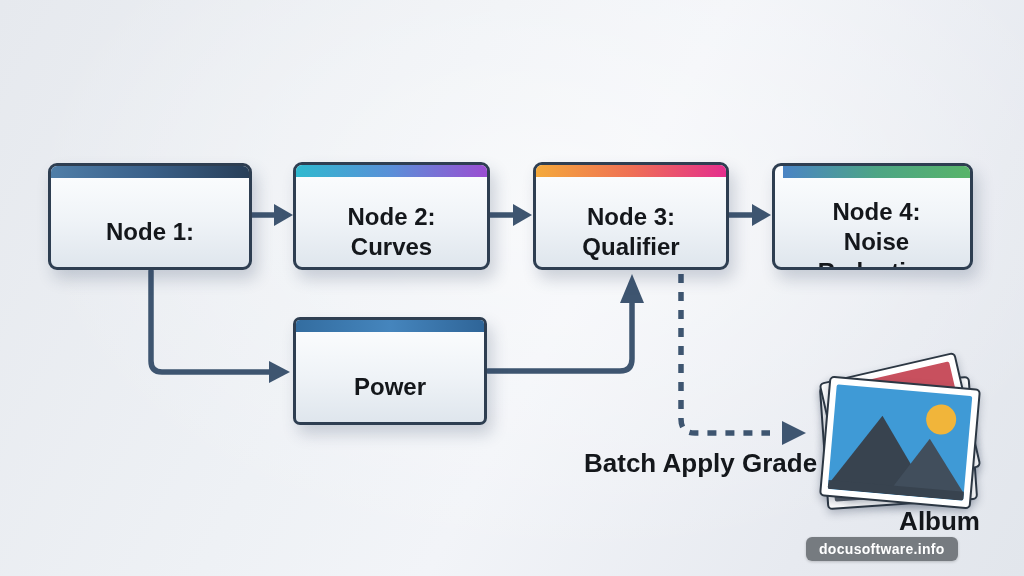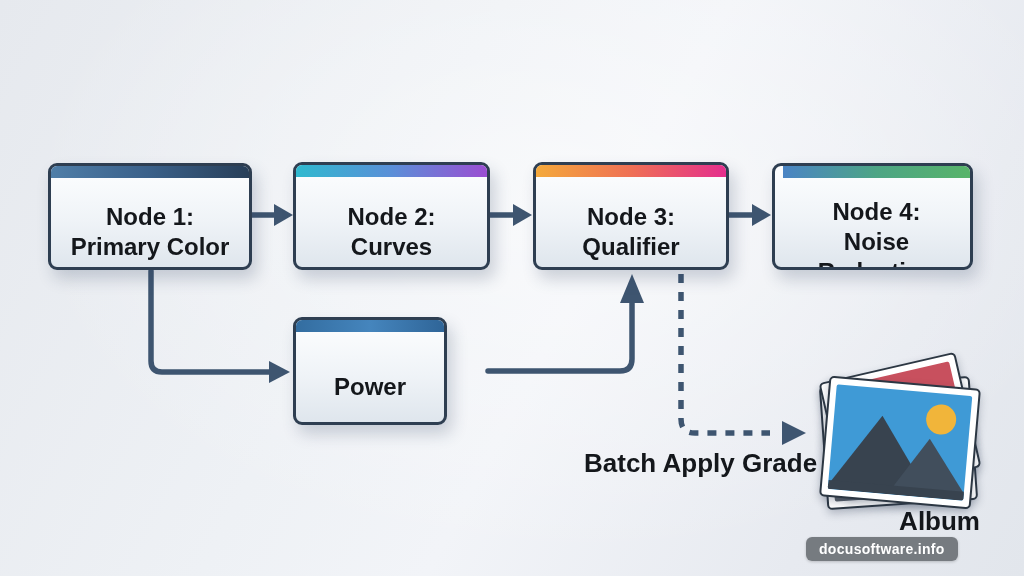--- a/index.html
+++ b/index.html
@@ -97,7 +97,6 @@
     <div class="node-header" style="background: linear-gradient(90deg, rgb(79, 126, 168), rgb(58, 96, 137), rgb(40, 63, 89));"></div>
     <div class="node-body">
       <span>Node 1:</span>
-      <span>Primary Color</span>
     </div>
   </div>
 

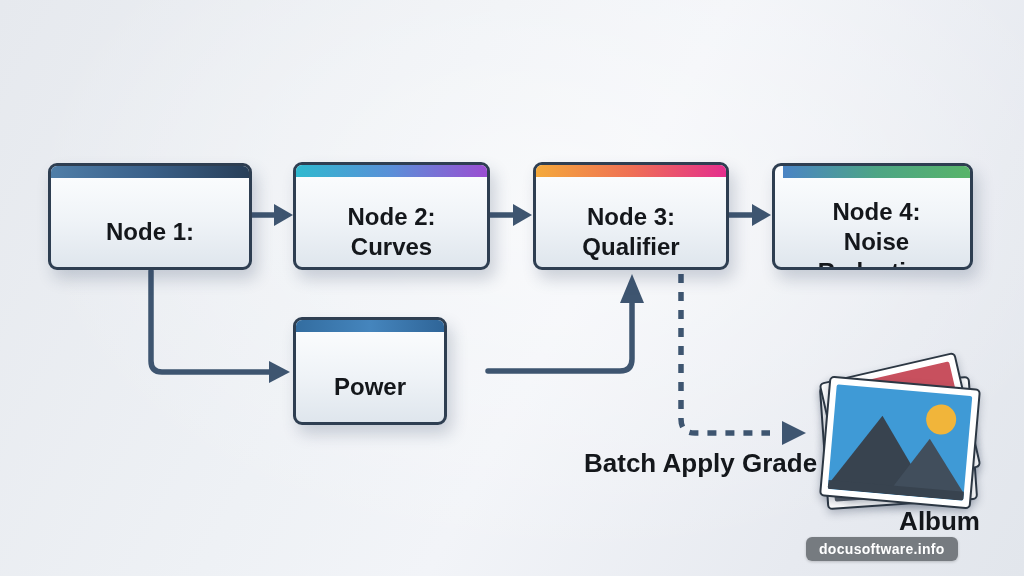--- a/index.html
+++ b/index.html
@@ -29,7 +29,7 @@
   #node-2 { left:293px; top:162px; width:197px; height:108px; }
   #node-3 { left:533px; top:162px; width:196px; height:108px; }
   #node-4 { left:772px; top:163px; width:201px; height:107px;padding-left:8px; }
-  #power-window { left:293px; top:317px; width:154px; height:108px; }
+  #power-window { left:293px; top:317px; width:194px; height:108px;border-radius:7px; }
 
   #connector-layer { position:absolute; left:0; top:0; width:1024px; height:576px; pointer-events:none; }
 

